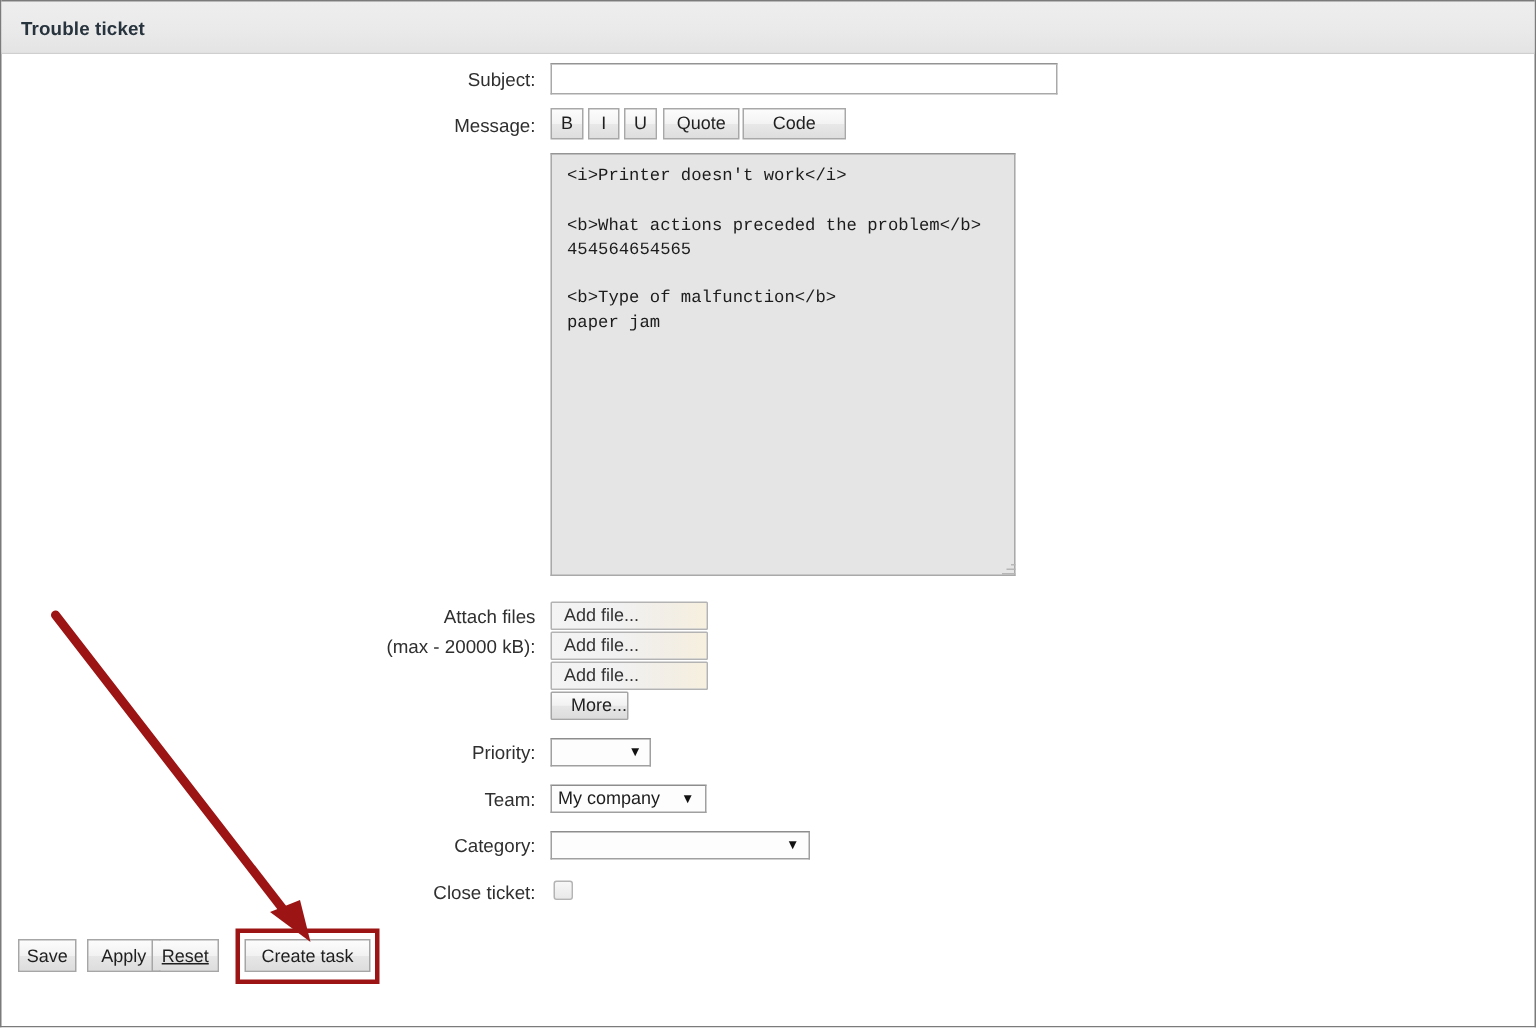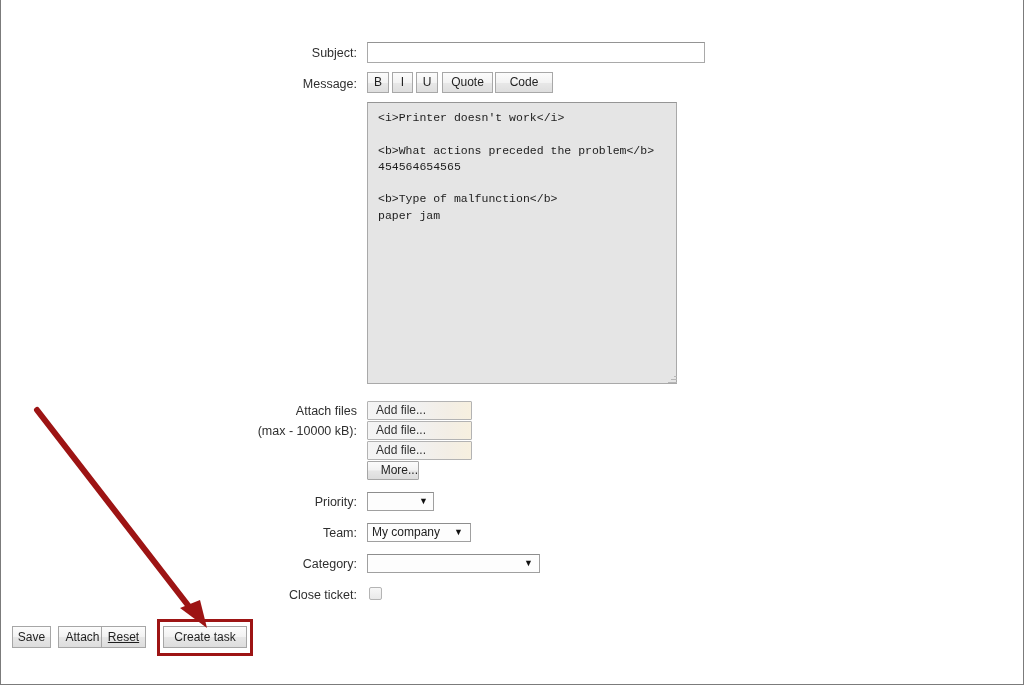--- a/index.html
+++ b/index.html
@@ -233,6 +233,9 @@
 
 <div id="page-frame">
 
+  <div id="header-bar">
+    <div id="header-title">Trouble ticket</div>
+  </div>
 
   <div class="form-area">
 

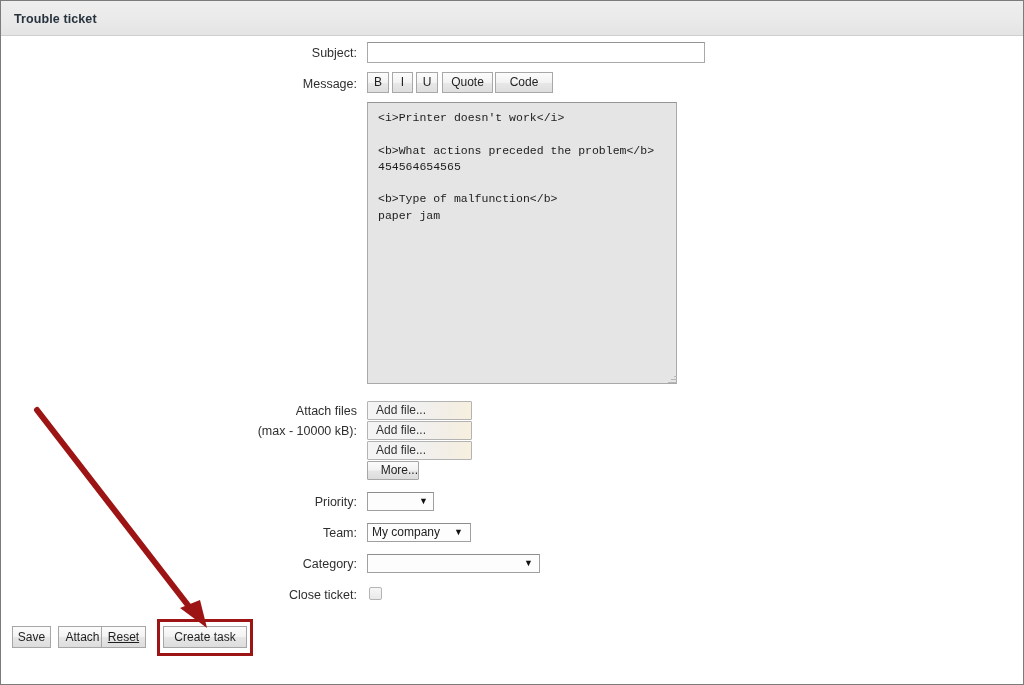--- a/index.html
+++ b/index.html
@@ -248,7 +248,7 @@
     <div class="tool-btn" style="left:391px; top:36px; width:21px;">I</div>
     <div class="tool-btn" style="left:415px; top:36px; width:22px;">U</div>
     <div class="tool-btn" style="left:441px; top:36px; width:51px;">Quote</div>
-    <div class="tool-btn" style="left:494px; top:36px; width:58px;">Code</div>
+    <div class="tool-btn" style="left:494px; top:36px; width:69px;">Code</div>
 
     <div id="message-textarea">&lt;i&gt;Printer doesn't work&lt;/i&gt;
 

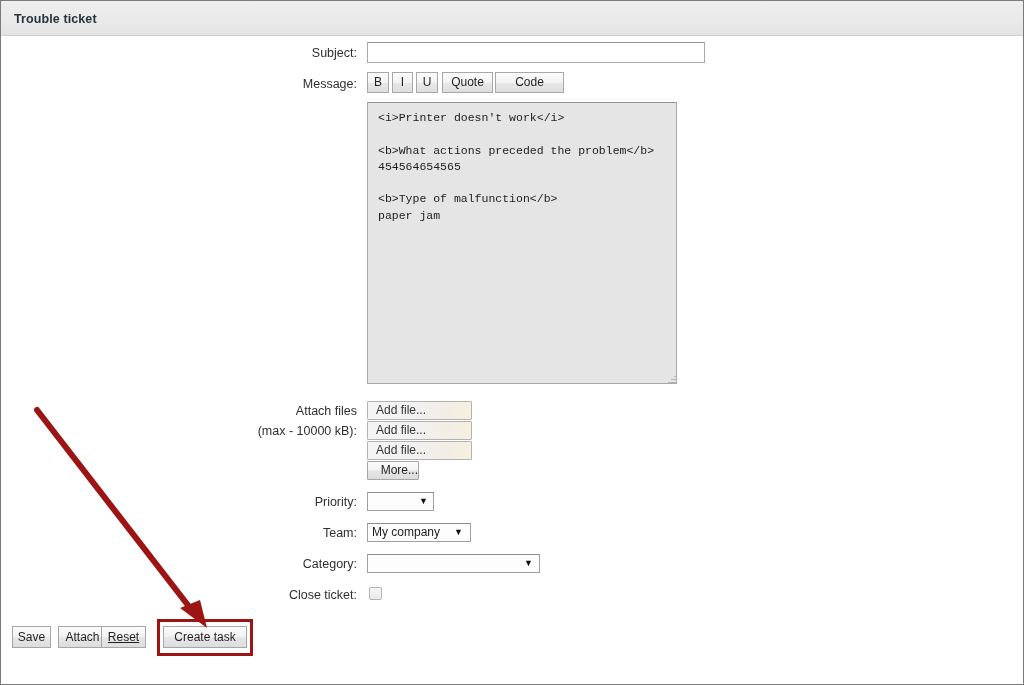--- a/index.html
+++ b/index.html
@@ -264,7 +264,7 @@
     </div>
 
     <div class="label" style="top:368px;">Attach files</div>
-    <div class="label" style="top:388px;">(max - 10000 kB):</div>
+    <div class="label" style="top:388px;">(max - 20000 kB):</div>
 
     <div class="btn filebtn" style="left:366px; top:365px; width:105px; height:19px; line-height:17px;">Add file...</div>
     <div class="btn filebtn" style="left:366px; top:385px; width:105px; height:19px; line-height:17px;">Add file...</div>

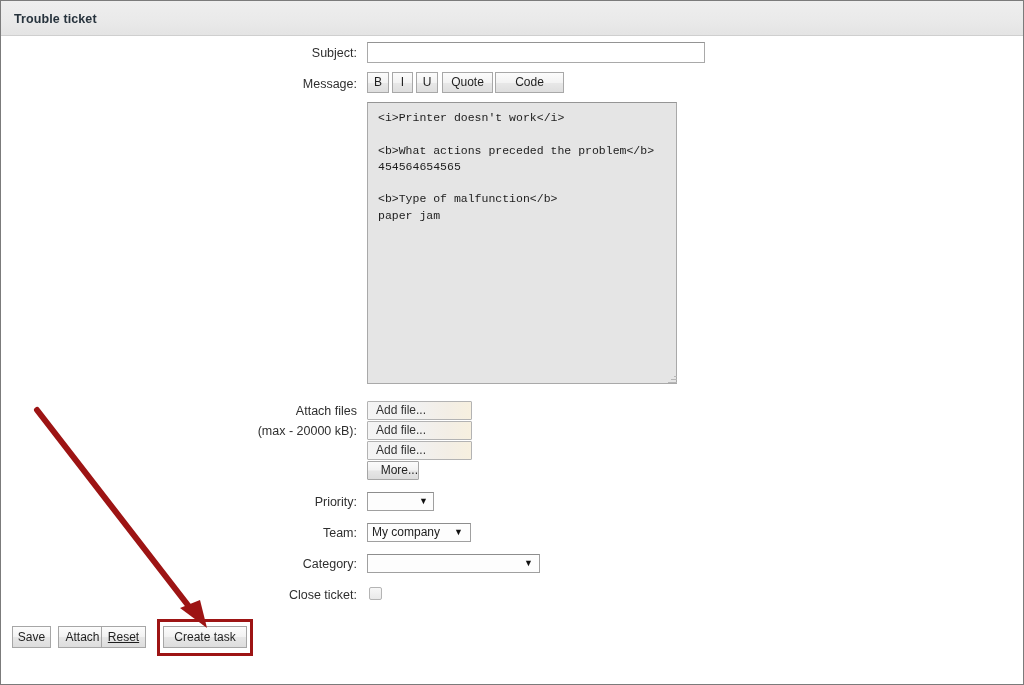--- a/index.html
+++ b/index.html
@@ -293,7 +293,7 @@
     <div class="checkbox" style="left:368px; top:551px;"></div>
 
     <div class="action-btn" style="left:11px;  top:590px; width:39px;">Save</div>
-    <div class="action-btn" style="left:57px;  top:590px; width:49px;">Attach</div>
+    <div class="action-btn" style="left:57px;  top:590px; width:49px;">Apply</div>
     <div class="action-btn" style="left:100px; top:590px; width:45px;text-decoration:underline;">Reset</div>
     <div class="action-btn" style="left:162px; top:590px; width:84px;">Create task</div>
 

